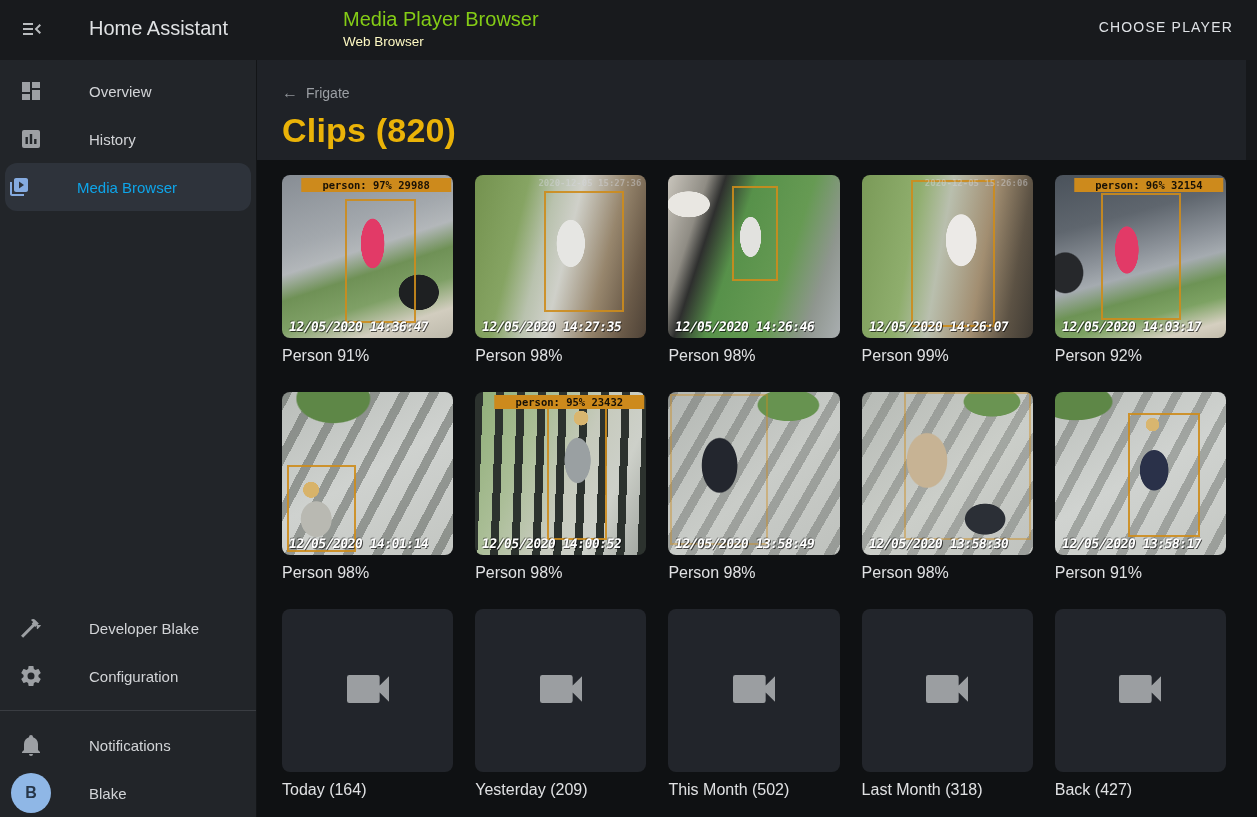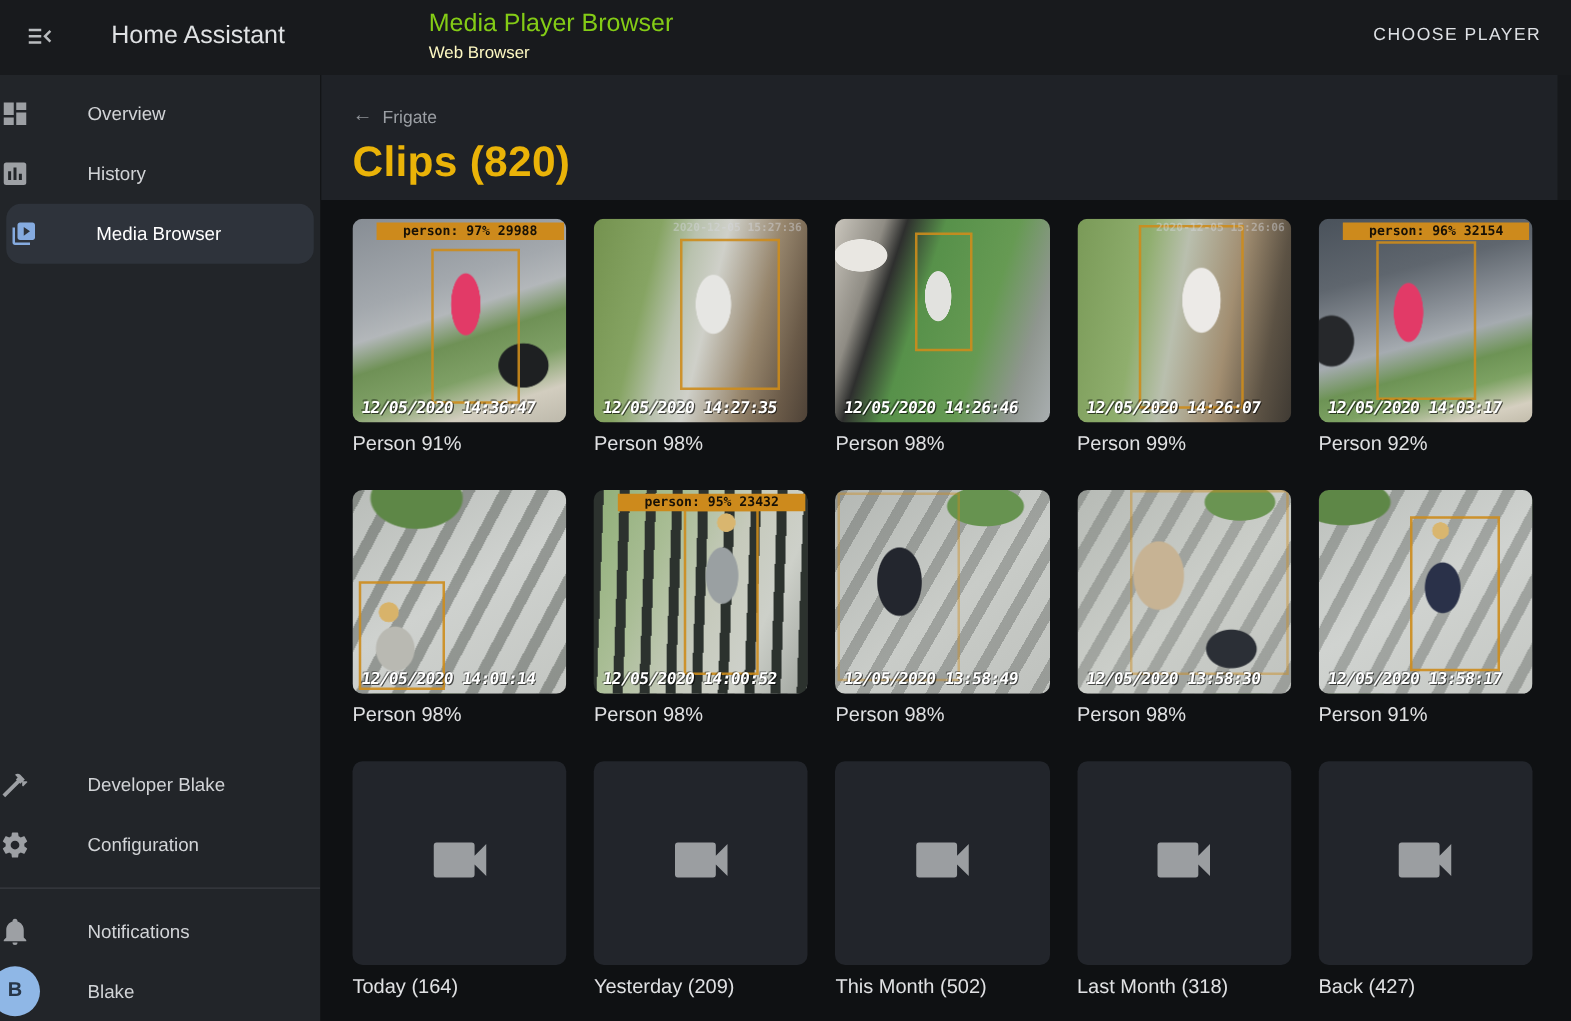--- a/index.html
+++ b/index.html
@@ -26,7 +26,7 @@
   .sidebar { width:257px; background:#222529; display:flex; flex-direction:column;
              padding-top:7px; border-right:1px solid #131517; }
   .side-item { height:48px; display:flex; align-items:center; color:#d2d4d7;
-               font-size:15px; cursor:pointer; position:relative; }
+               font-size:15px; cursor:pointer; padding-left:19px; position:relative; }
   .side-item .ic { width:24px; height:24px; color:#9da0a4; flex:0 0 24px; }
   .side-item .lbl { margin-left:46px; }
   .side-item.active { background:#2e333b; border-radius:12px; margin:0 5px;

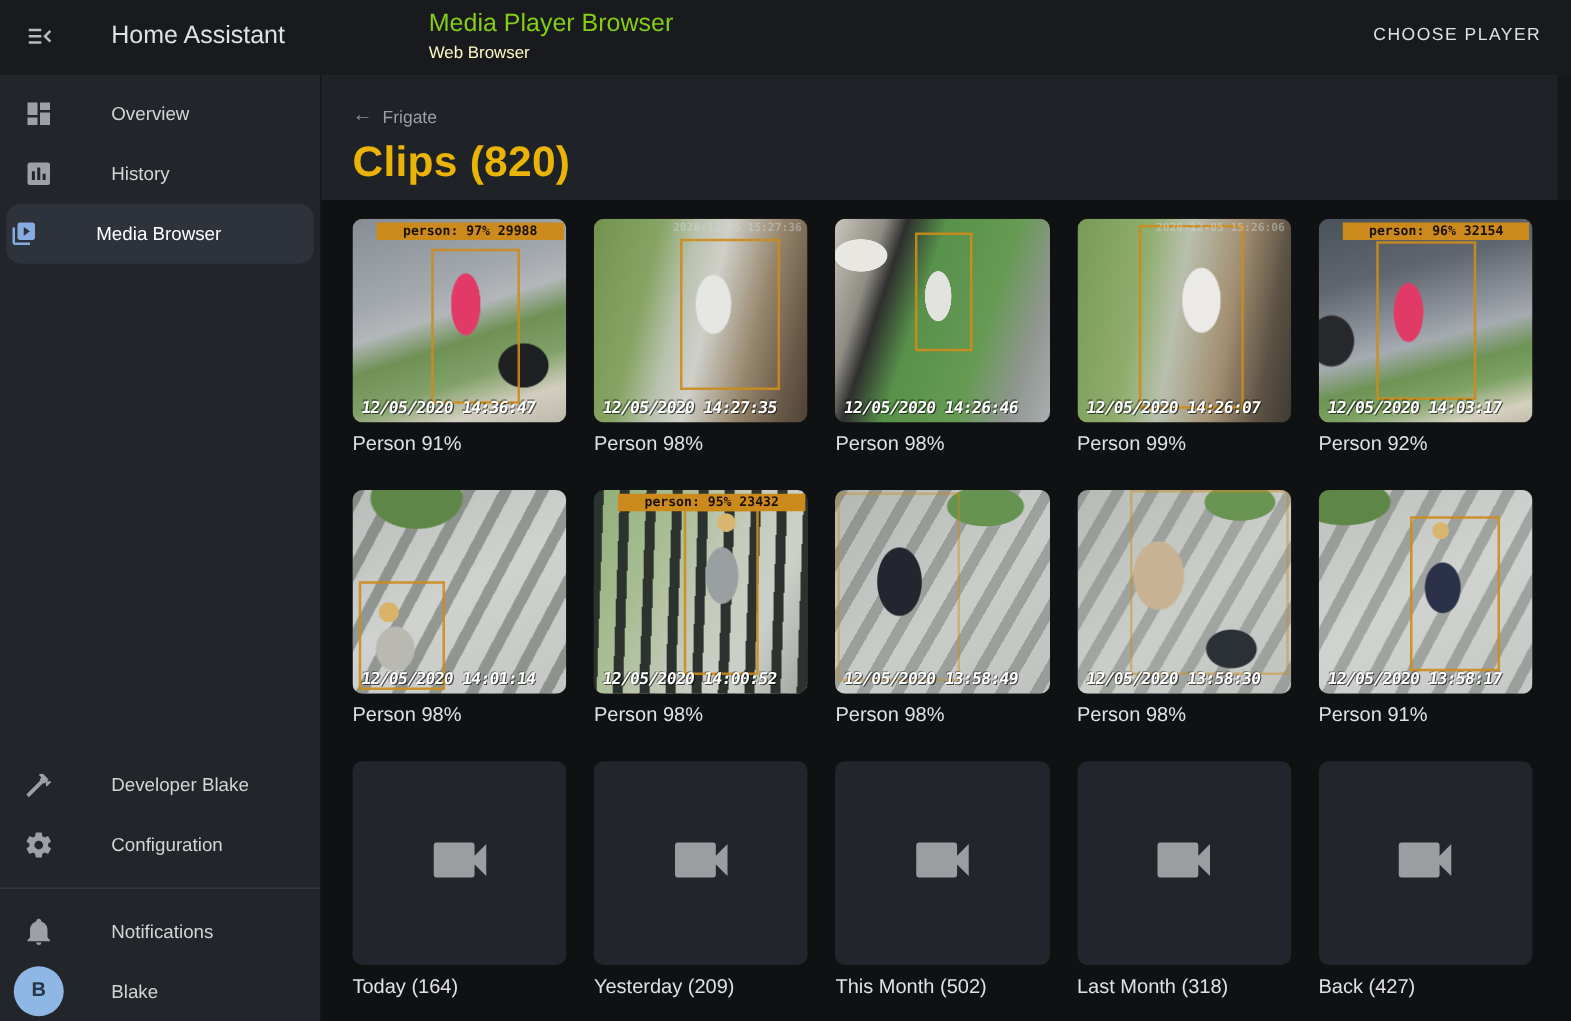--- a/index.html
+++ b/index.html
@@ -30,7 +30,7 @@
   .side-item .ic { width:24px; height:24px; color:#9da0a4; flex:0 0 24px; }
   .side-item .lbl { margin-left:46px; }
   .side-item.active { background:#2e333b; border-radius:12px; margin:0 5px;
-                      padding-left:2px; color:#ffffff; }
+                      padding-left:2px; color:#0ea5e9; }
   .side-item.active .ic { color:#85abe0; }
   .side-bottom { margin-top:auto; }
   .side-divider { height:1px; background:#3a3d42; margin:10px 0; }

